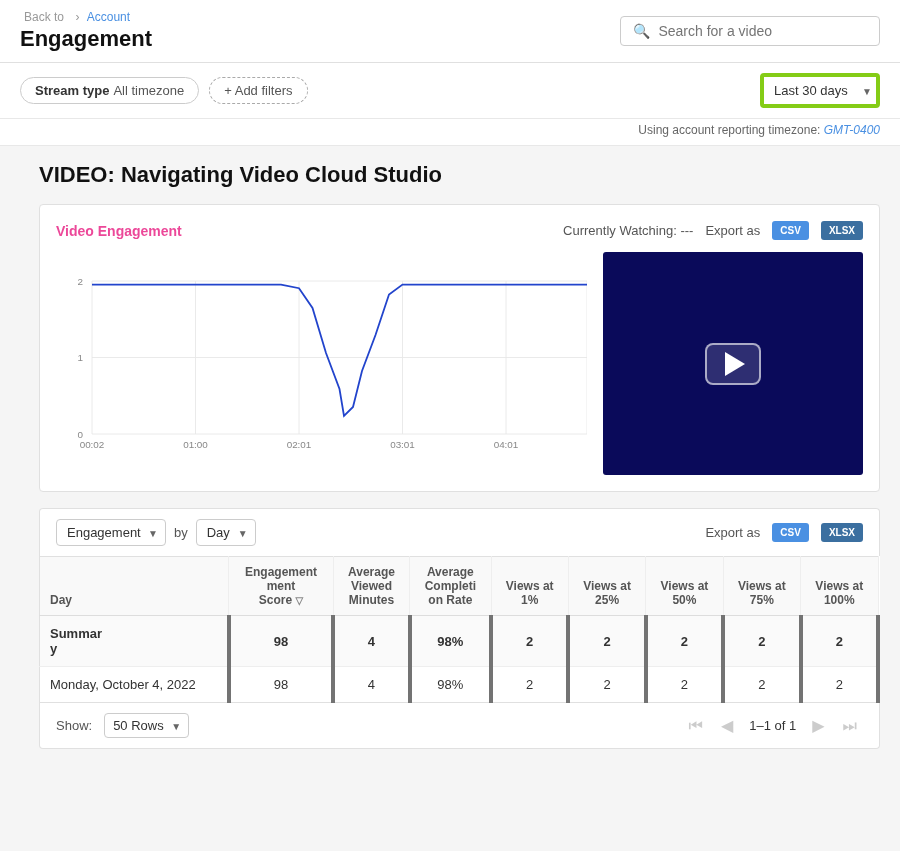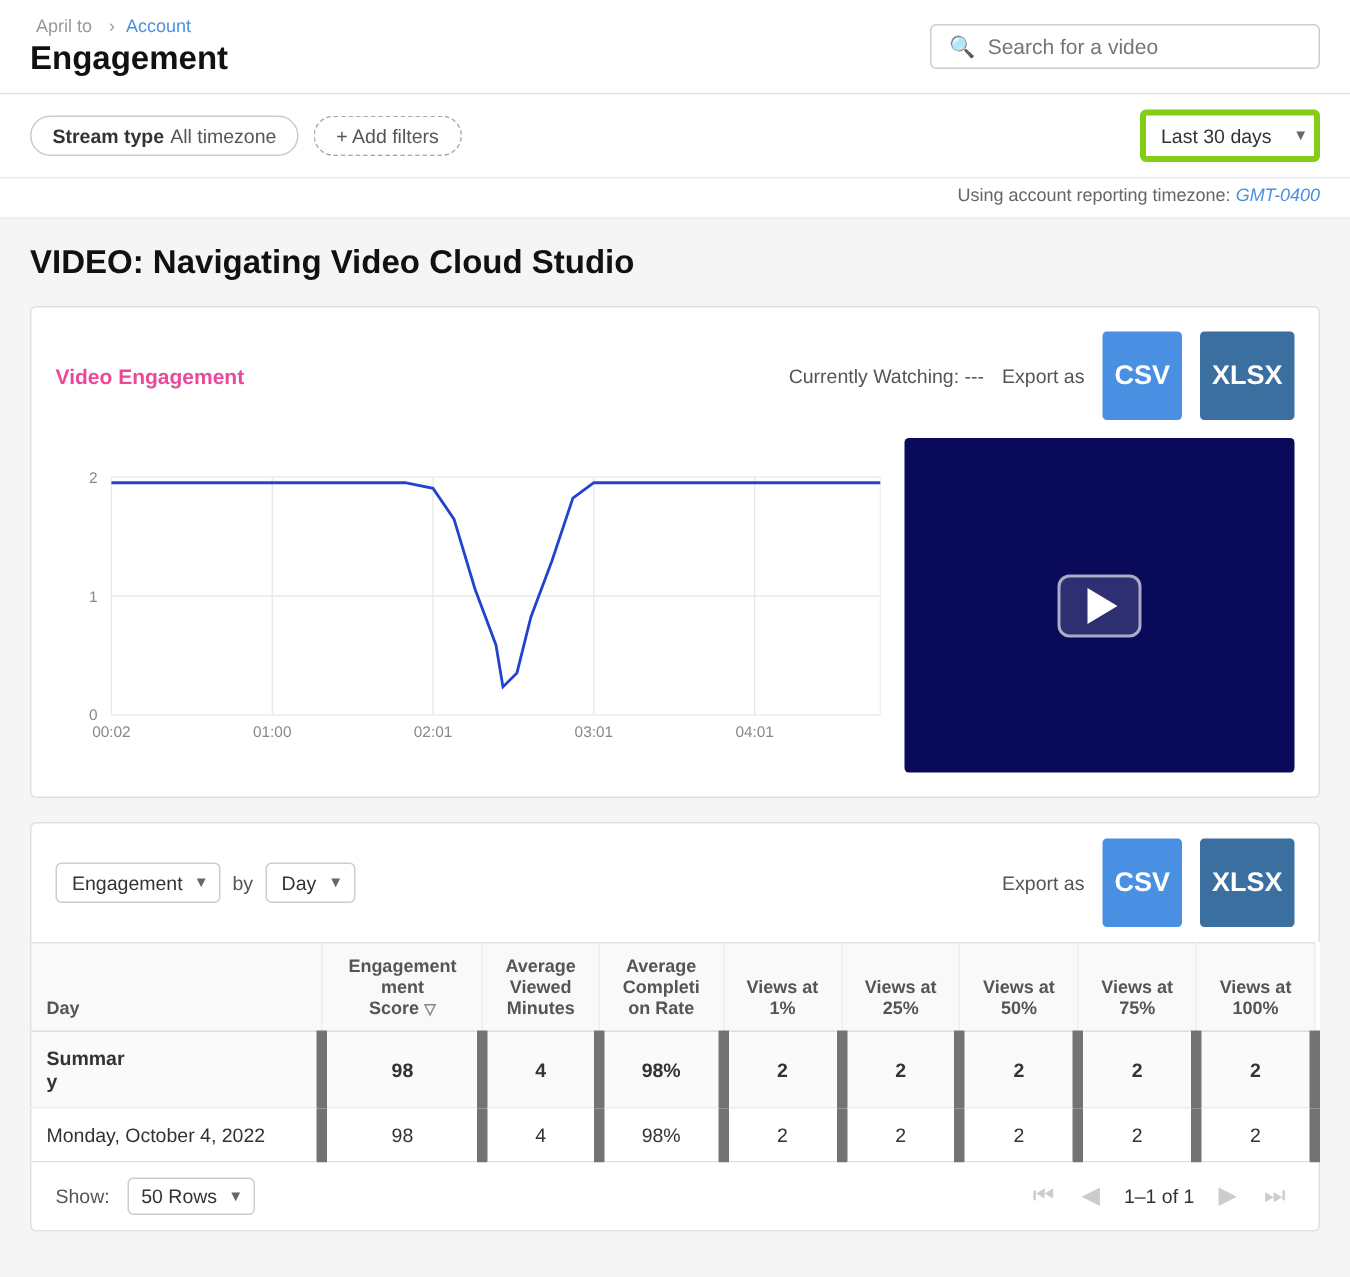--- a/index.html
+++ b/index.html
@@ -80,7 +80,7 @@
 <div class="top-header">
   <div>
     <div class="breadcrumb">
-      <span>April to</span>
+      <span>Back to</span>
       <span> › </span>
       <a href="#">Account</a>
     </div>

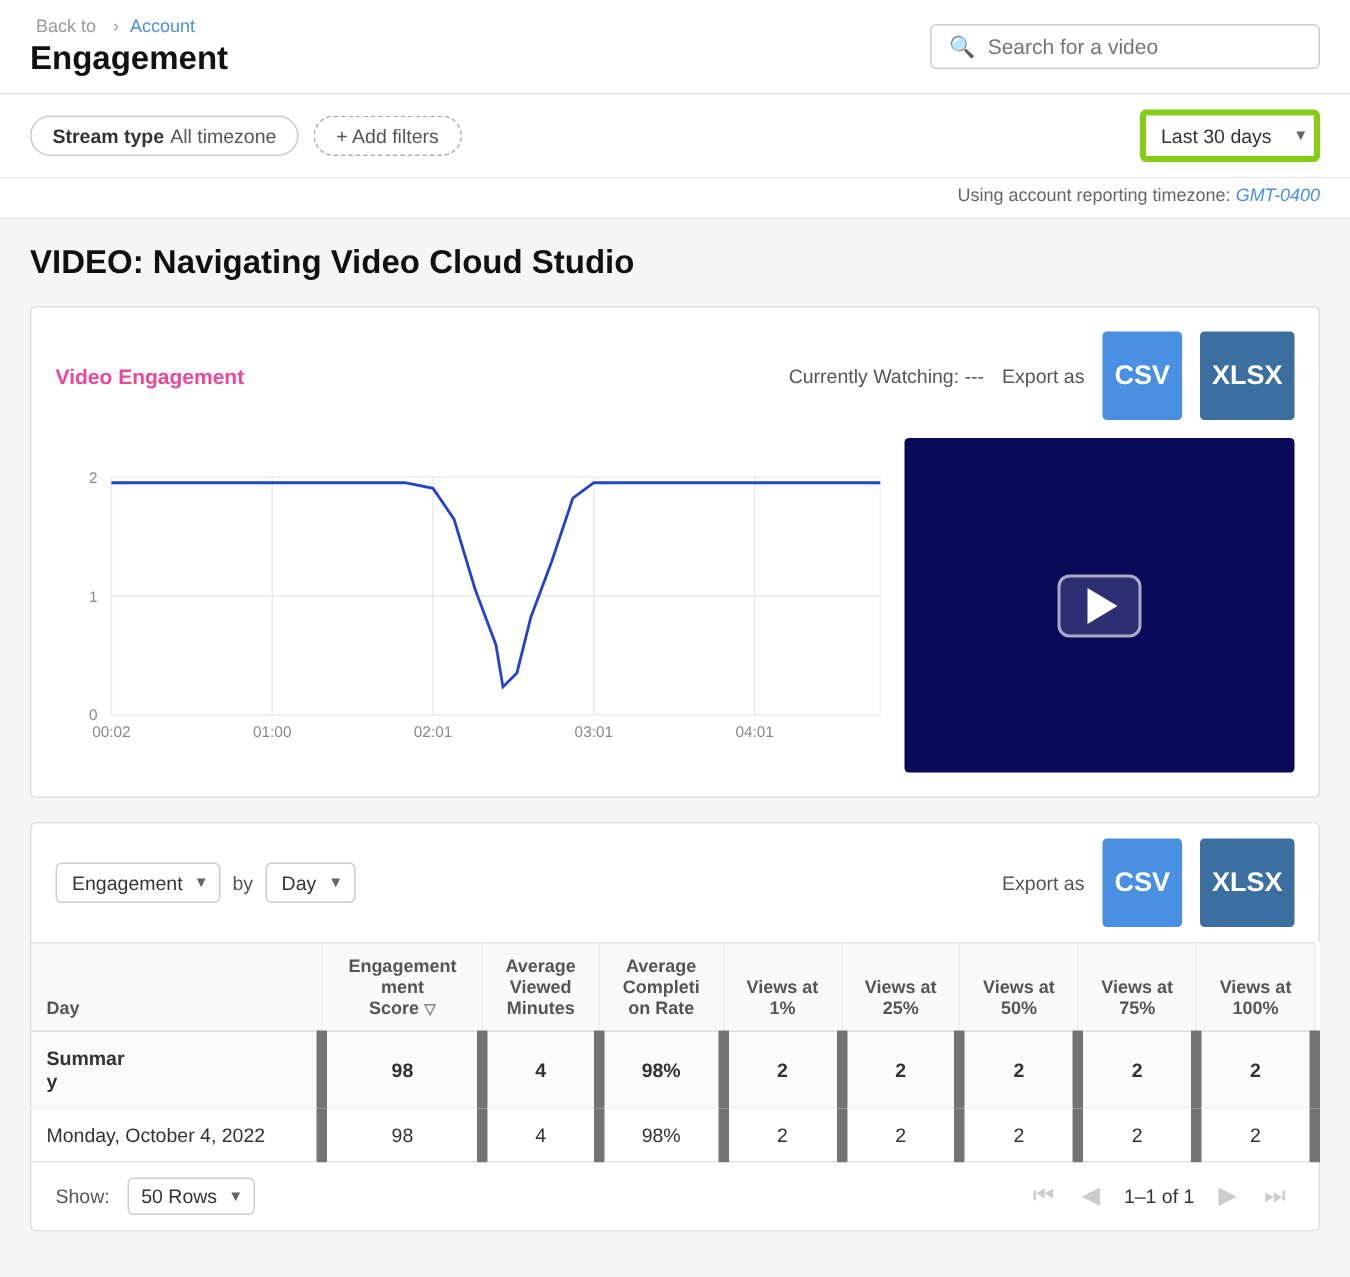--- a/index.html
+++ b/index.html
@@ -30,7 +30,7 @@
     .timezone-bar { background: #fff; padding: 4px 20px 8px 20px; text-align: right; font-size: 12px; color: #666; border-bottom: 1px solid #e8e8e8; }
     .timezone-bar a { color: #4A90E2; text-decoration: none; font-style: italic; }
 
-    .main-content { padding: 16px 20px; }
+    .main-content { padding: 16px 20px; margin-left: 19px; }
     .video-title { font-size: 22px; font-weight: 700; color: #111; margin-bottom: 16px; }
 
     .chart-card { background: #fff; border: 1px solid #e0e0e0; border-radius: 4px; padding: 16px; margin-bottom: 16px; }

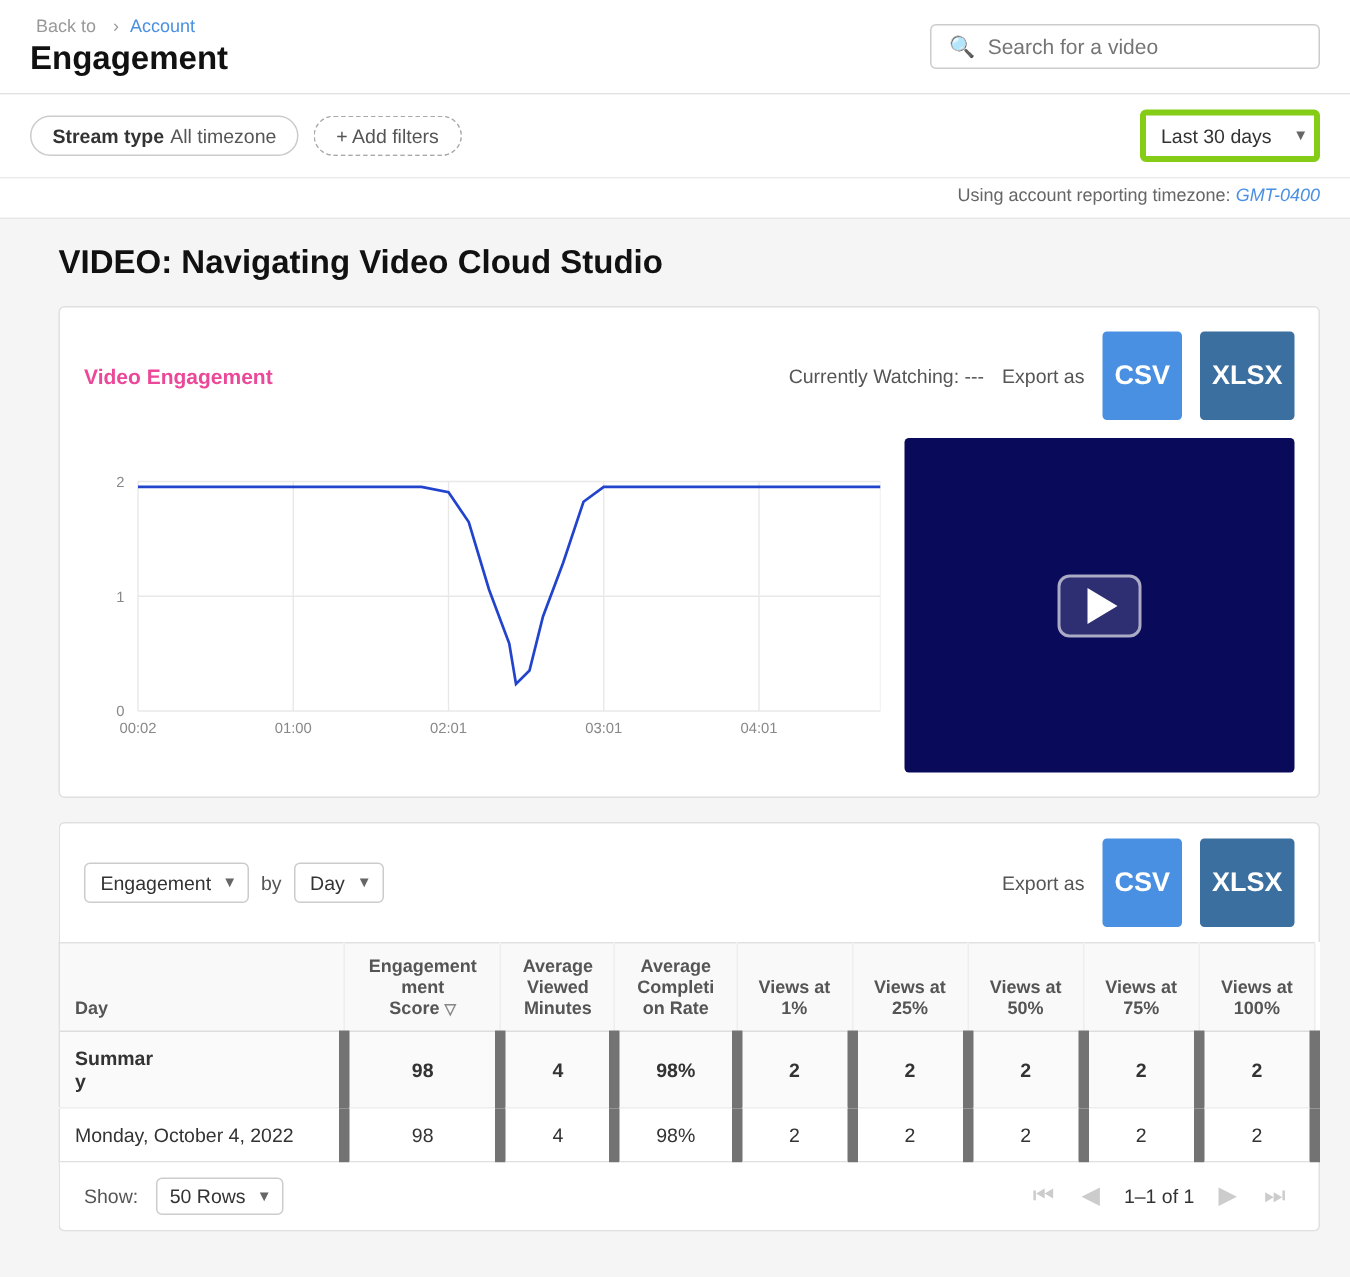--- a/index.html
+++ b/index.html
@@ -38,7 +38,7 @@
     .chart-card-title { font-size: 14px; font-weight: 600; color: #ec4899; }
     .chart-header-right { display: flex; align-items: center; gap: 12px; font-size: 13px; color: #555; }
     .export-label { color: #555; }
-    .export-btn { padding: 19px 8px; border-radius: 3px; font-size: 18px; font-weight: 600; cursor: pointer; border: none; }
+    .export-btn { padding: 4px 8px; border-radius: 3px; font-size: 10px; font-weight: 600; cursor: pointer; border: none; }
     .csv-btn { background: #4A90E2; color: #fff; }
     .xlsx-btn { background: #3b6fa0; color: #fff; }
 

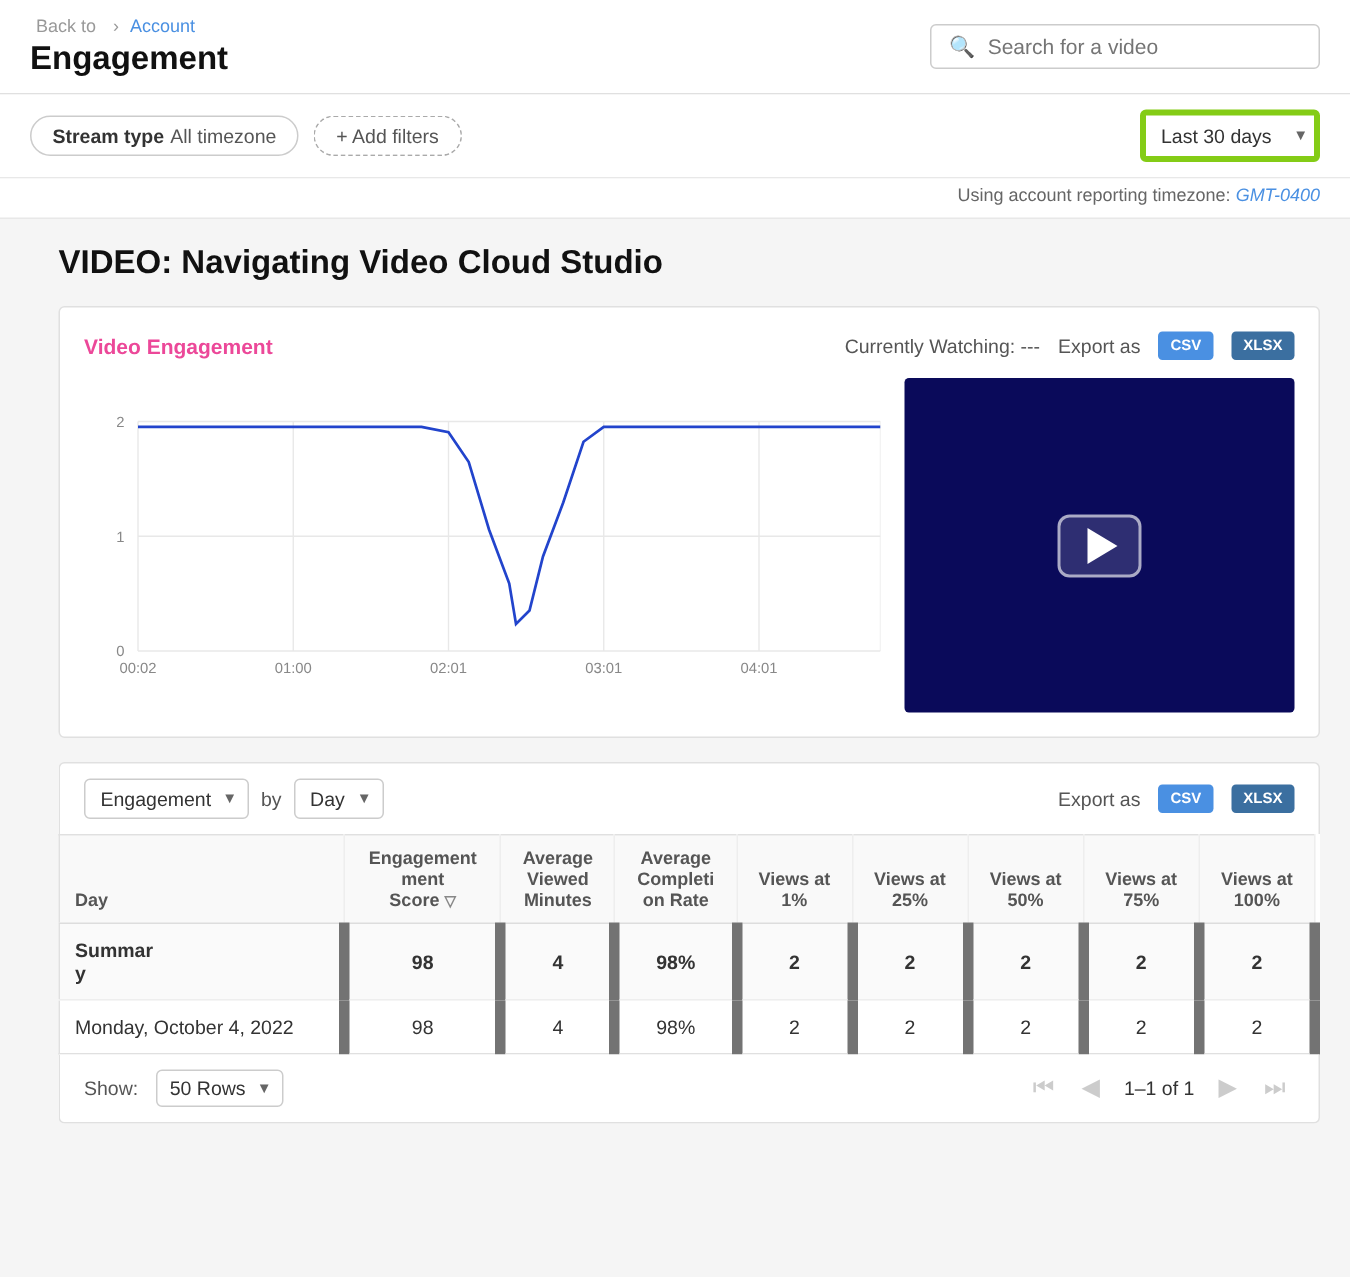--- a/index.html
+++ b/index.html
@@ -59,7 +59,7 @@
     .data-table { width: 100%; border-collapse: collapse; background: #fff; border: 1px solid #e0e0e0; }
     .data-table th { background: #f9f9f9; border-bottom: 1px solid #ddd; border-right: 1px solid #eee; padding: 8px 10px; font-size: 12px; font-weight: 600; color: #555; text-align: center; vertical-align: bottom; }
     .data-table th:first-child { text-align: left; }
-    .data-table td { border-bottom: 1px solid #eee; border-right: 7px solid #737373; padding: 10px 10px; font-size: 13px; text-align: center; color: #333; }
+    .data-table td { border-bottom: 1px solid #eee; border-right: 4px solid #737373; padding: 10px 10px; font-size: 13px; text-align: center; color: #333; }
     .data-table td:first-child { text-align: left; }
     .data-table tr.summary-row td { font-weight: 700; background: #fafafa; }
     .data-table tr:last-child td { border-bottom: none; }

